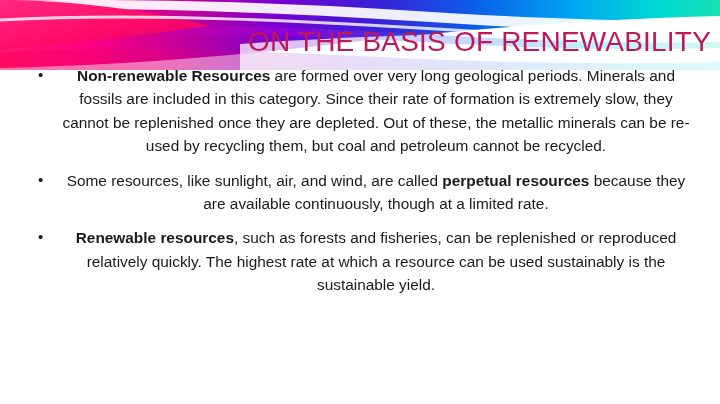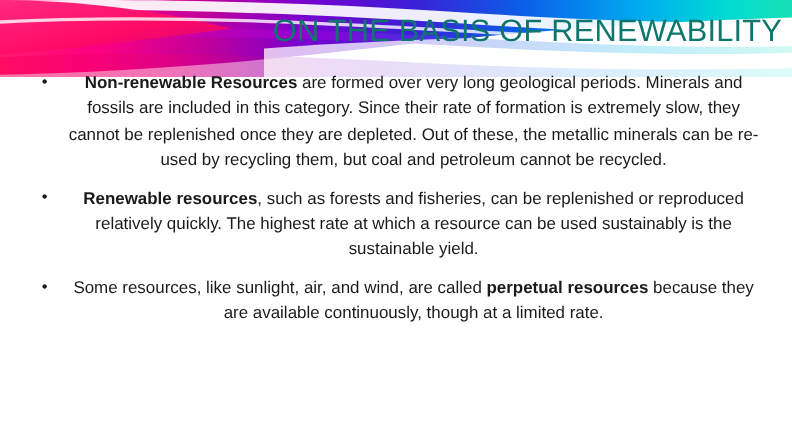--- a/index.html
+++ b/index.html
@@ -39,14 +39,14 @@
   .title {
     position: absolute;
     left: 248px;
-    top: 8px;
+    top: 22px;
     width: 460px;
     height: 42px;
     font-family: "Liberation Sans", sans-serif;
     font-size: 28px;
     line-height: 40px;
     letter-spacing: 0.2px;
-    color: #0f766e;
+    color: #be185d;
     white-space: nowrap;
     text-align: left;
   }

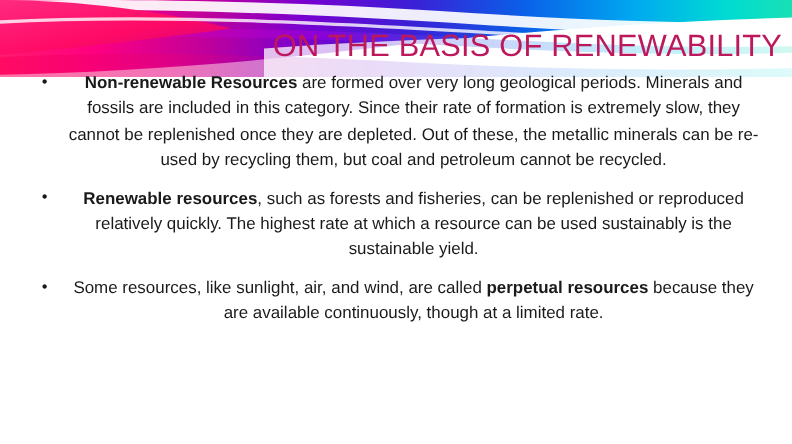--- a/index.html
+++ b/index.html
@@ -145,8 +145,8 @@
 
   <div class="body">
     <div class="bullet"><b>Non-renewable Resources</b><span> are formed over very long geological periods. Minerals and fossils are included in this category. Since their rate of formation is extremely slow, they cannot be replenished once they are depleted. Out of these, the metallic minerals can be re-used by recycling them, but coal and petroleum cannot be recycled.</span></div>
+    <div class="bullet"><span>Some resources, like sunlight, air, and wind, are called </span><b>perpetual resources</b><span> because they are available continuously, though at a limited rate.</span></div>
     <div class="bullet"><b>Renewable resources</b><span>, such as forests and fisheries, can be replenished or reproduced relatively quickly. The highest rate at which a resource can be used sustainably is the sustainable yield.</span></div>
-    <div class="bullet"><span>Some resources, like sunlight, air, and wind, are called </span><b>perpetual resources</b><span> because they are available continuously, though at a limited rate.</span></div>
   </div>
 
 </div>

